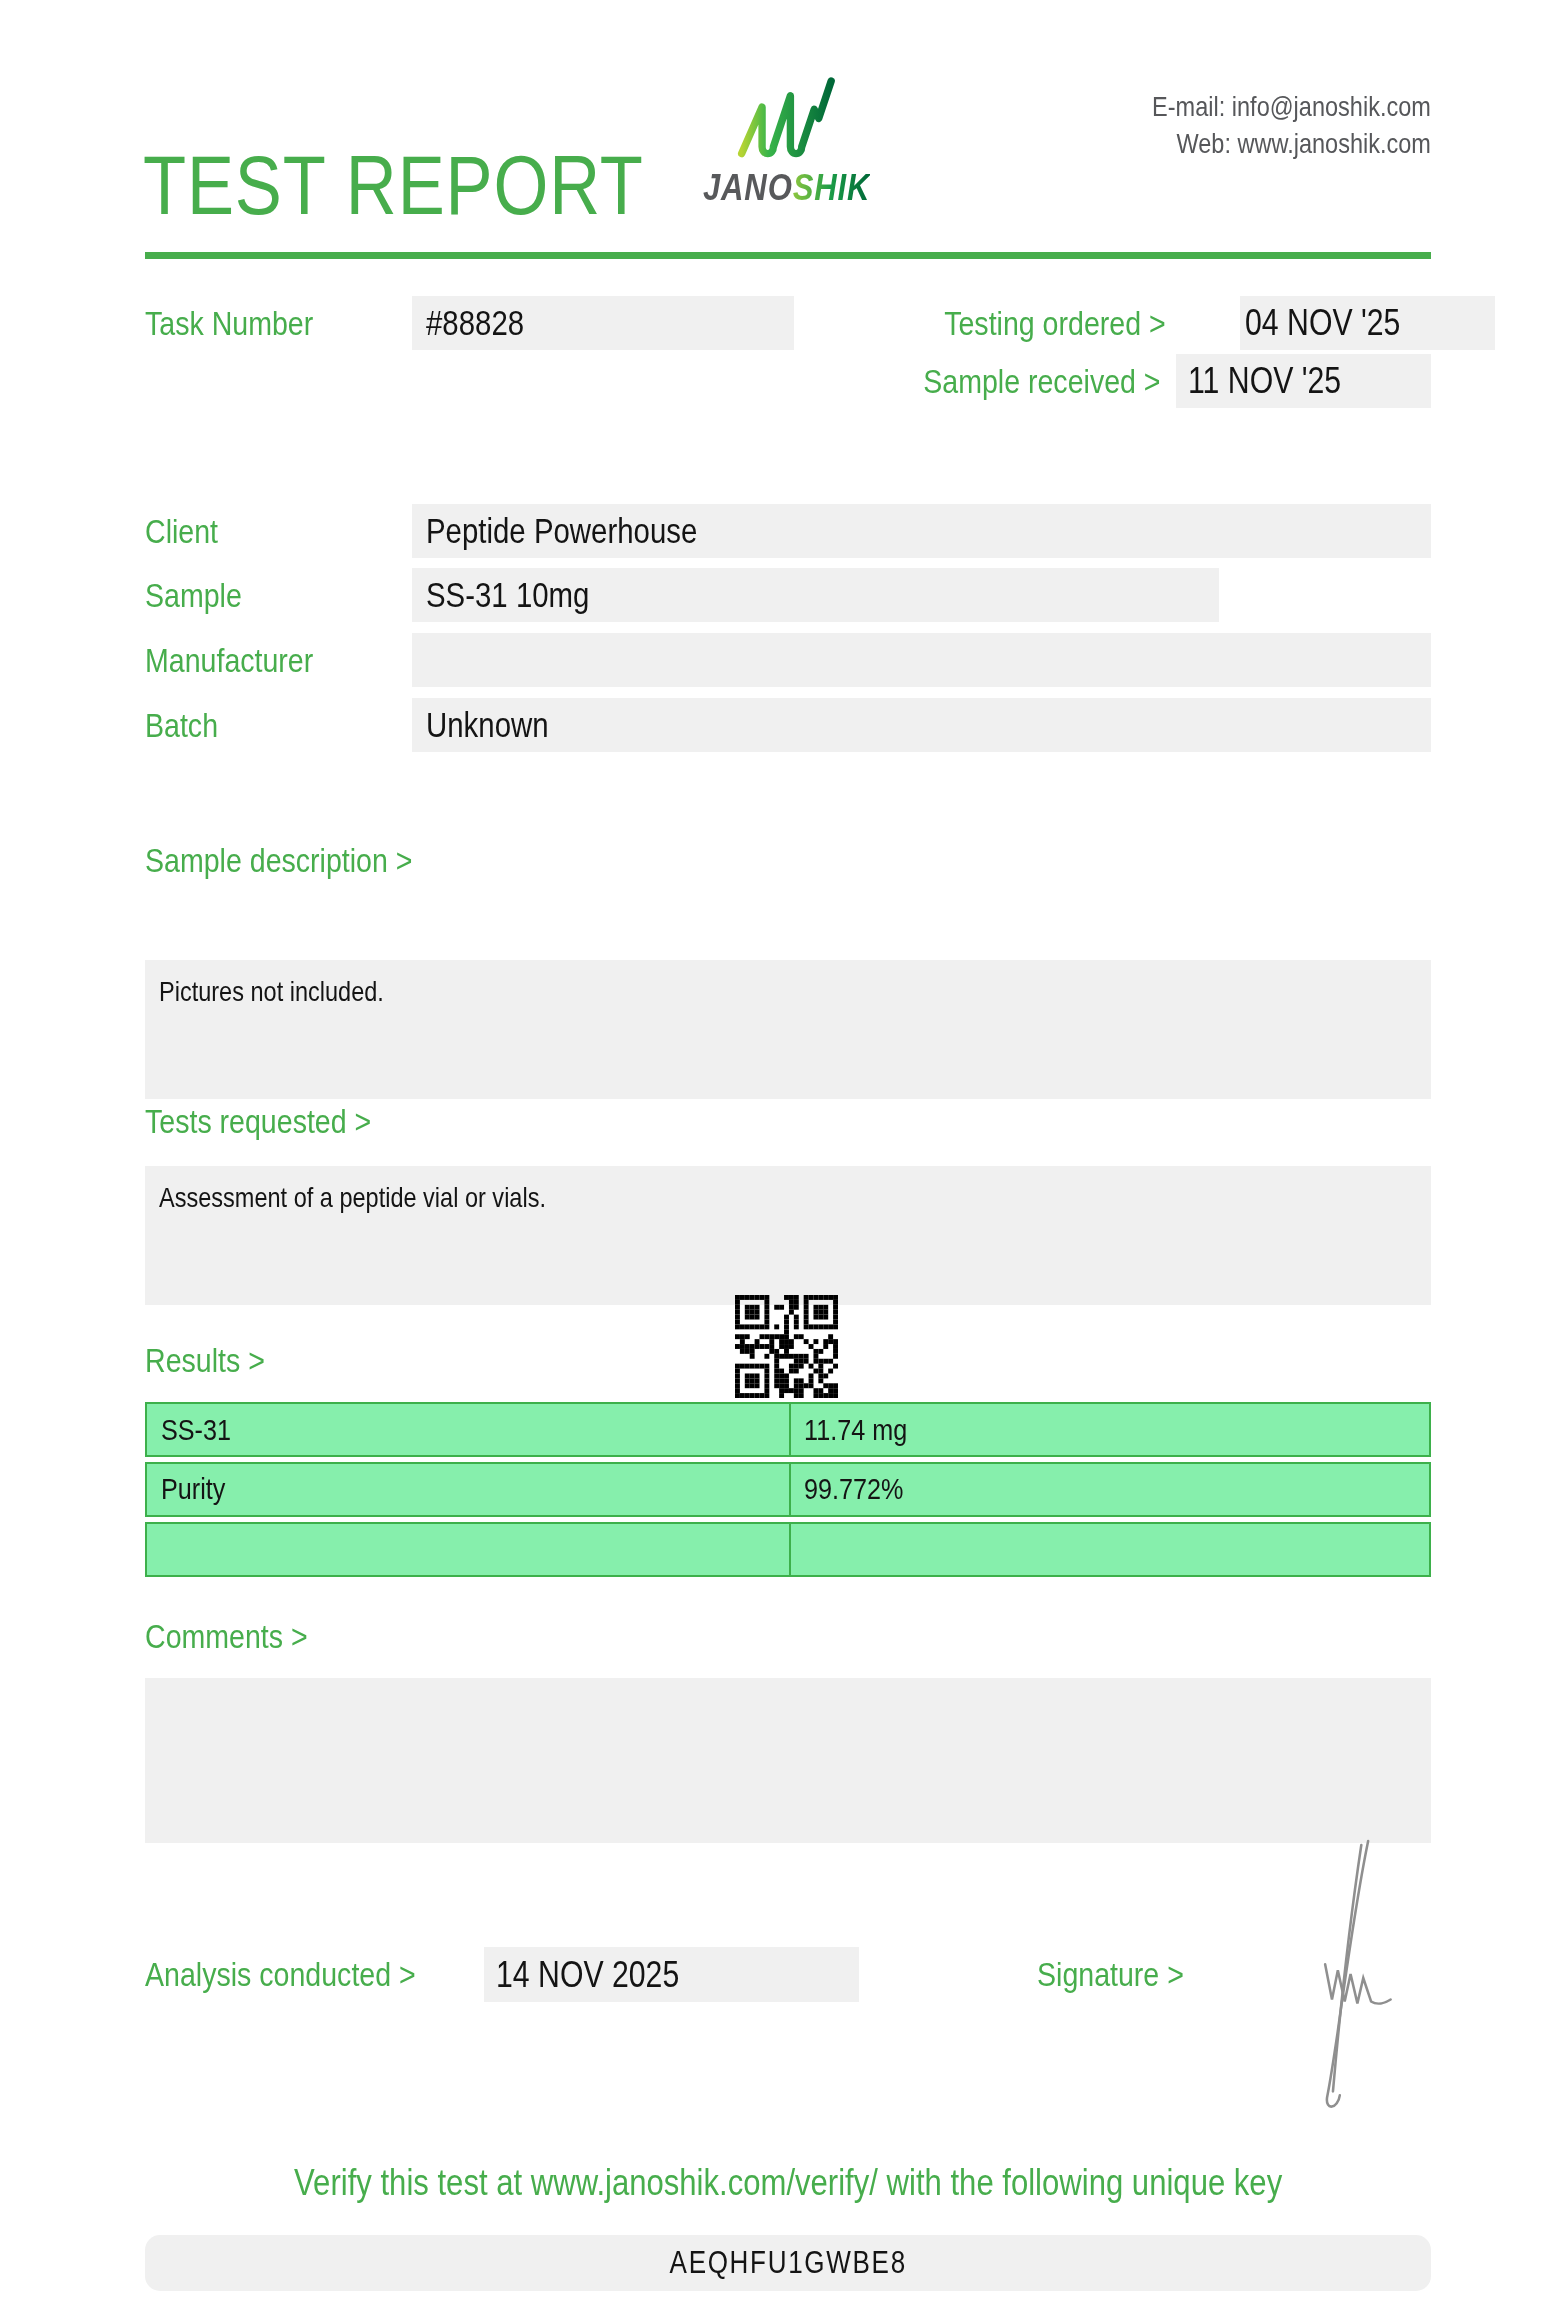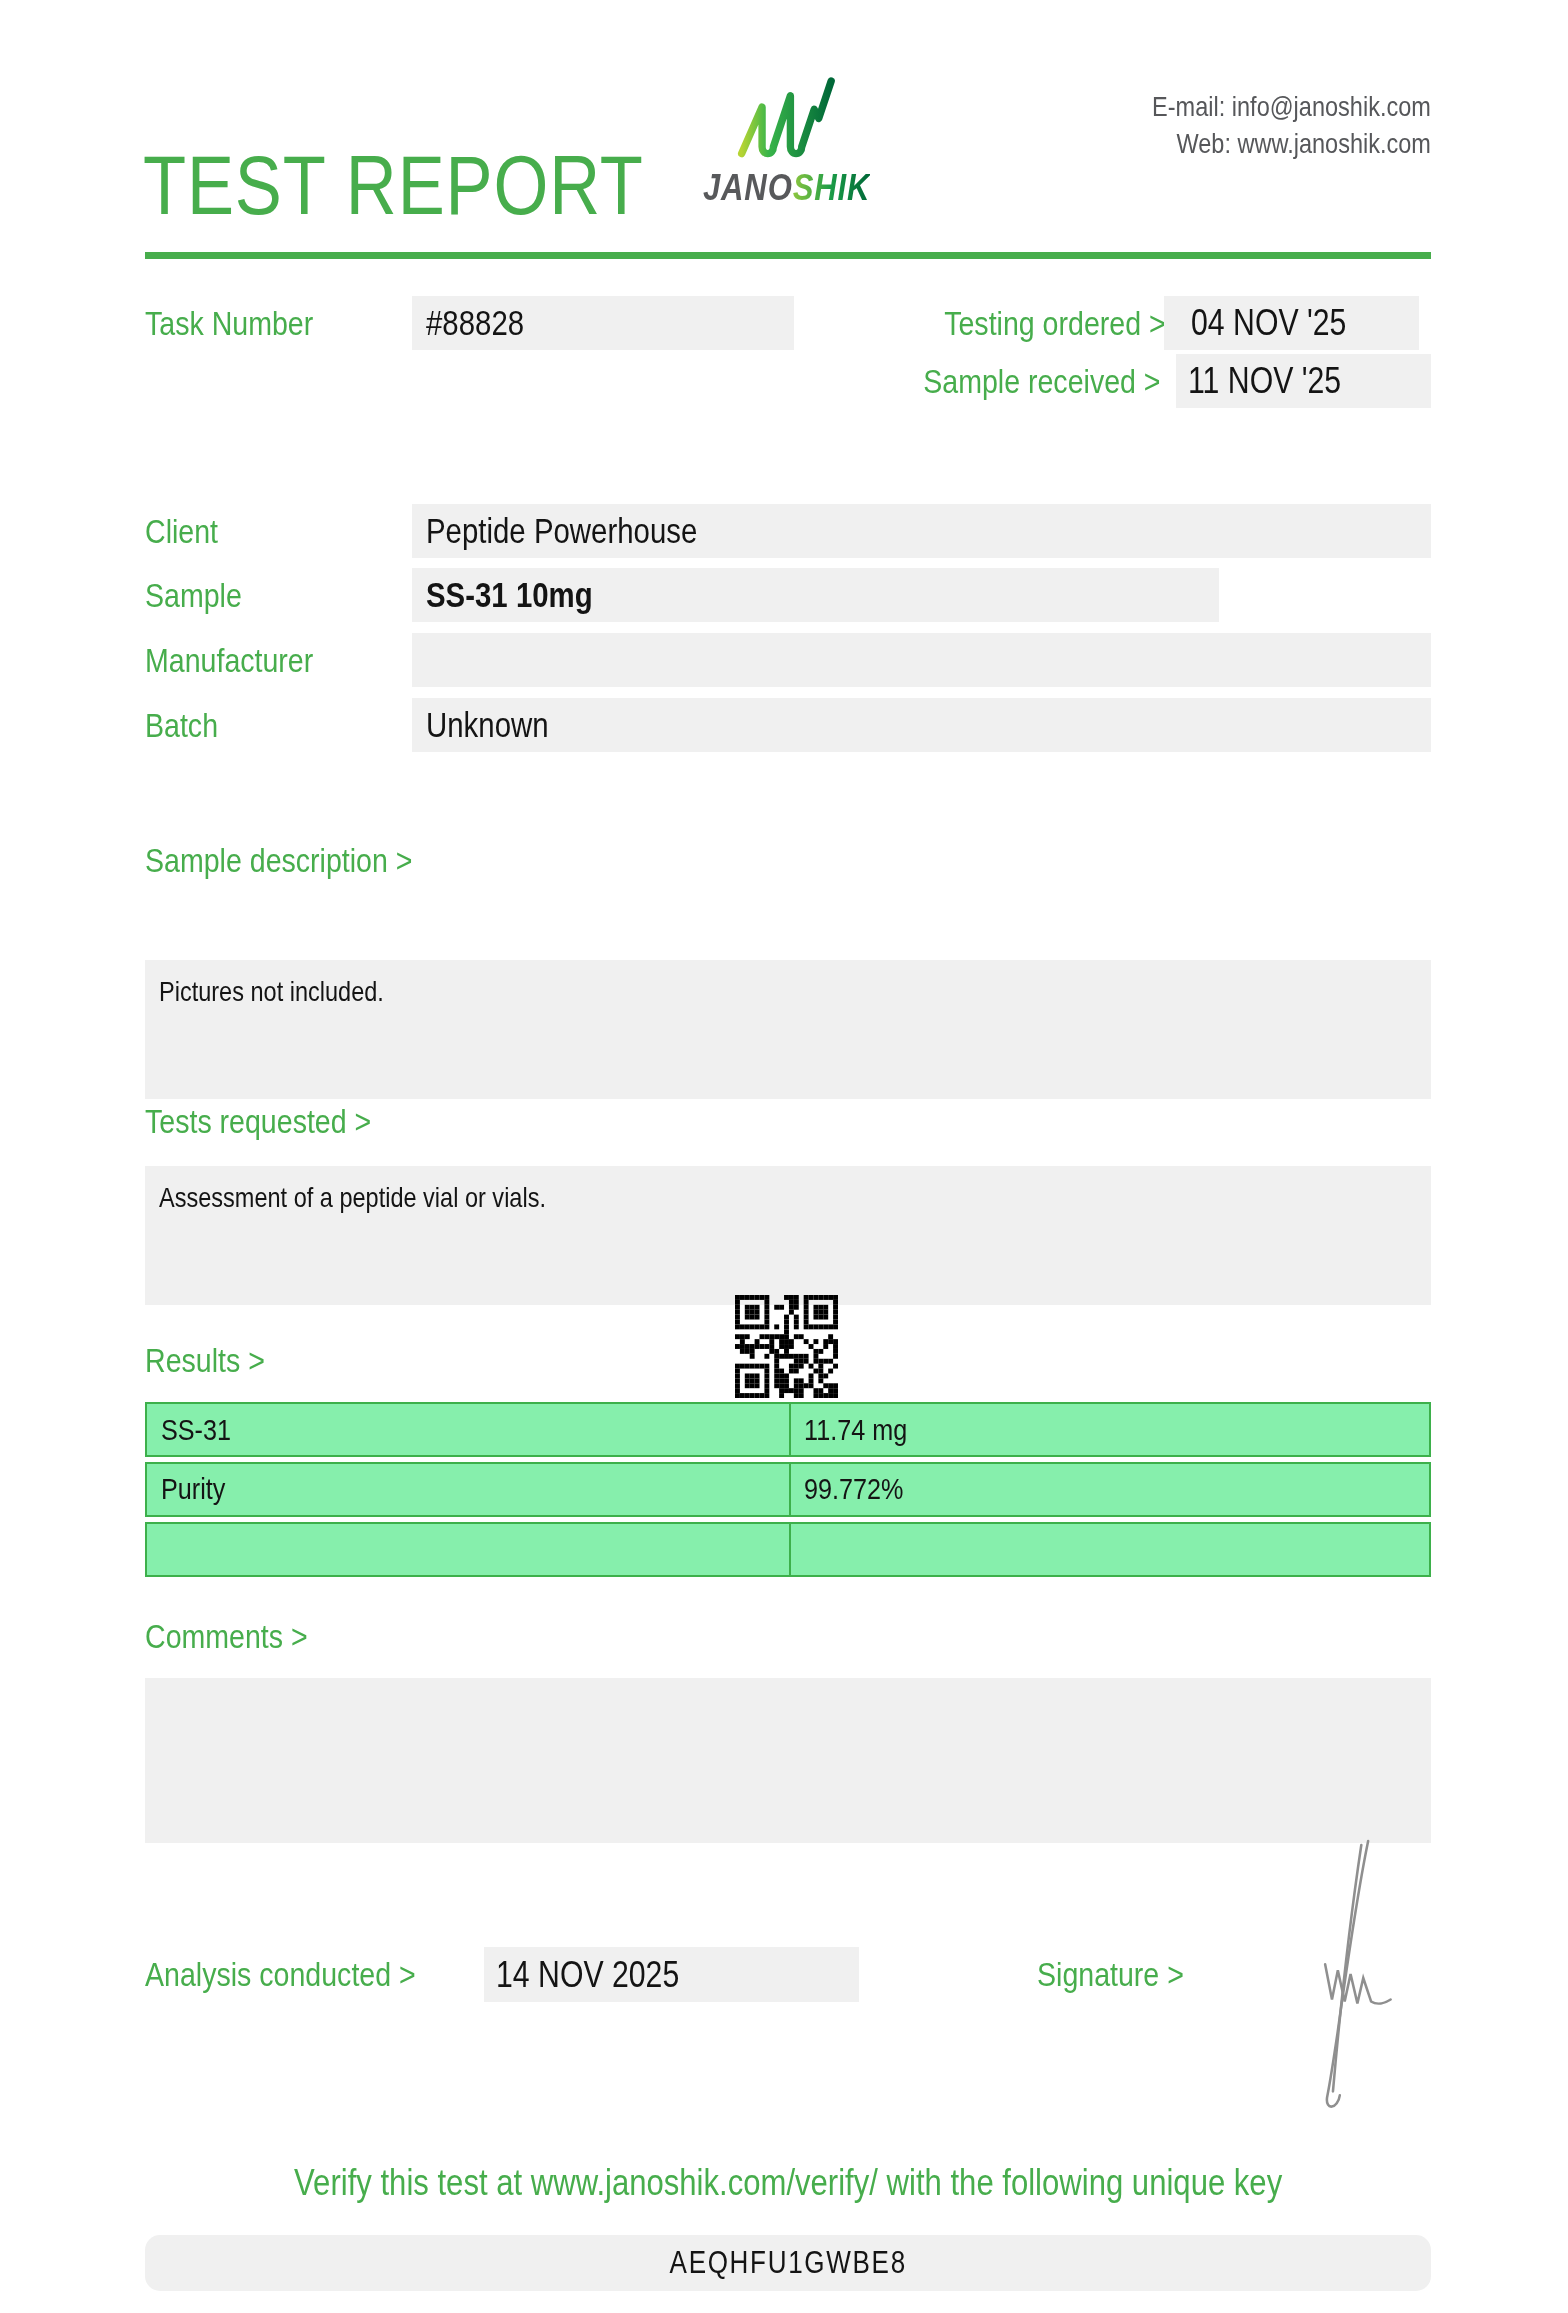--- a/index.html
+++ b/index.html
@@ -90,7 +90,7 @@
 <div class="abs field-label lh55" style="left:872px; top:296px; width:294px; text-align:right;">
   <span class="cxr">Testing ordered &gt;</span>
 </div>
-<div class="abs graybox valbox" style="left:1164px; top:296px; width:255px; padding-left:27px;">
+<div class="abs graybox valbox" style="left:1240px; top:296px; width:255px; padding-left:5px;">
   <span class="v cx" style="font-size:36px;">04 NOV '25</span>
 </div>
 

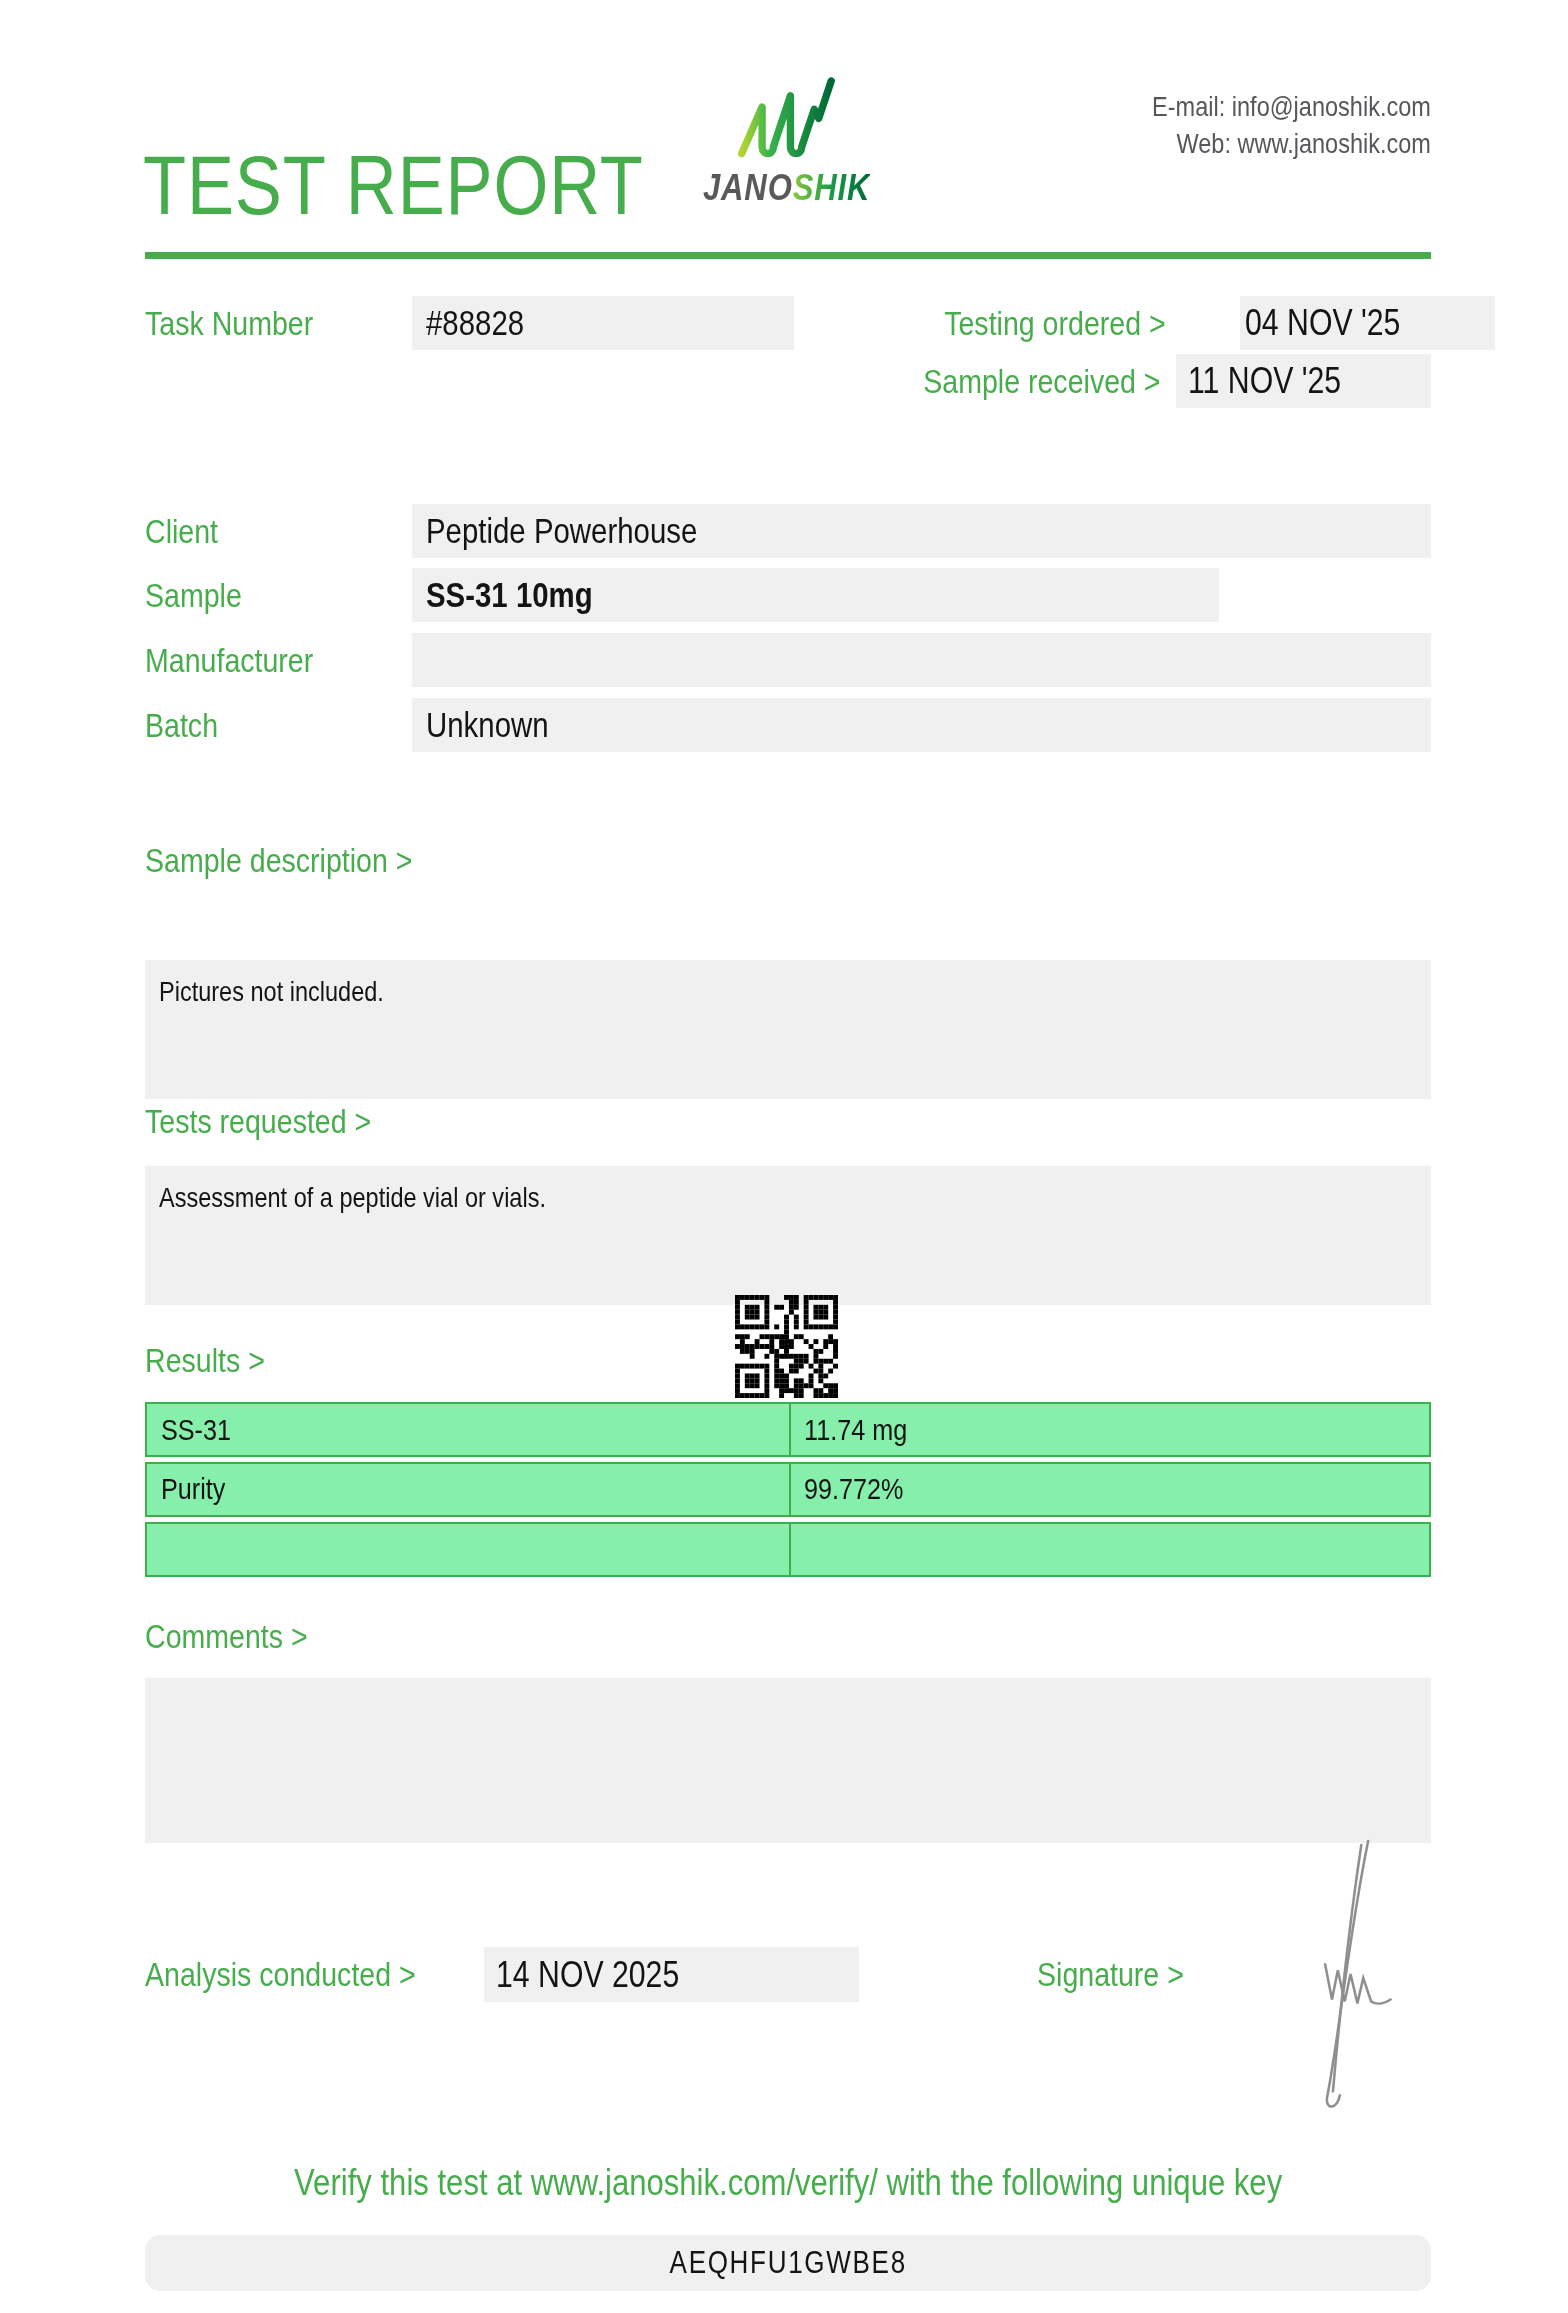--- a/index.html
+++ b/index.html
@@ -111,7 +111,7 @@
 <div class="abs field-label lh55" style="left:145px; top:568px;">
   <span class="cx">Sample</span>
 </div>
-<div class="abs graybox valbox" style="left:412px; top:568px; width:807px;font-weight:bold;">
+<div class="abs graybox valbox" style="left:412px; top:568px; width:807px;">
   <span class="v cx">SS-31 10mg</span>
 </div>
 

